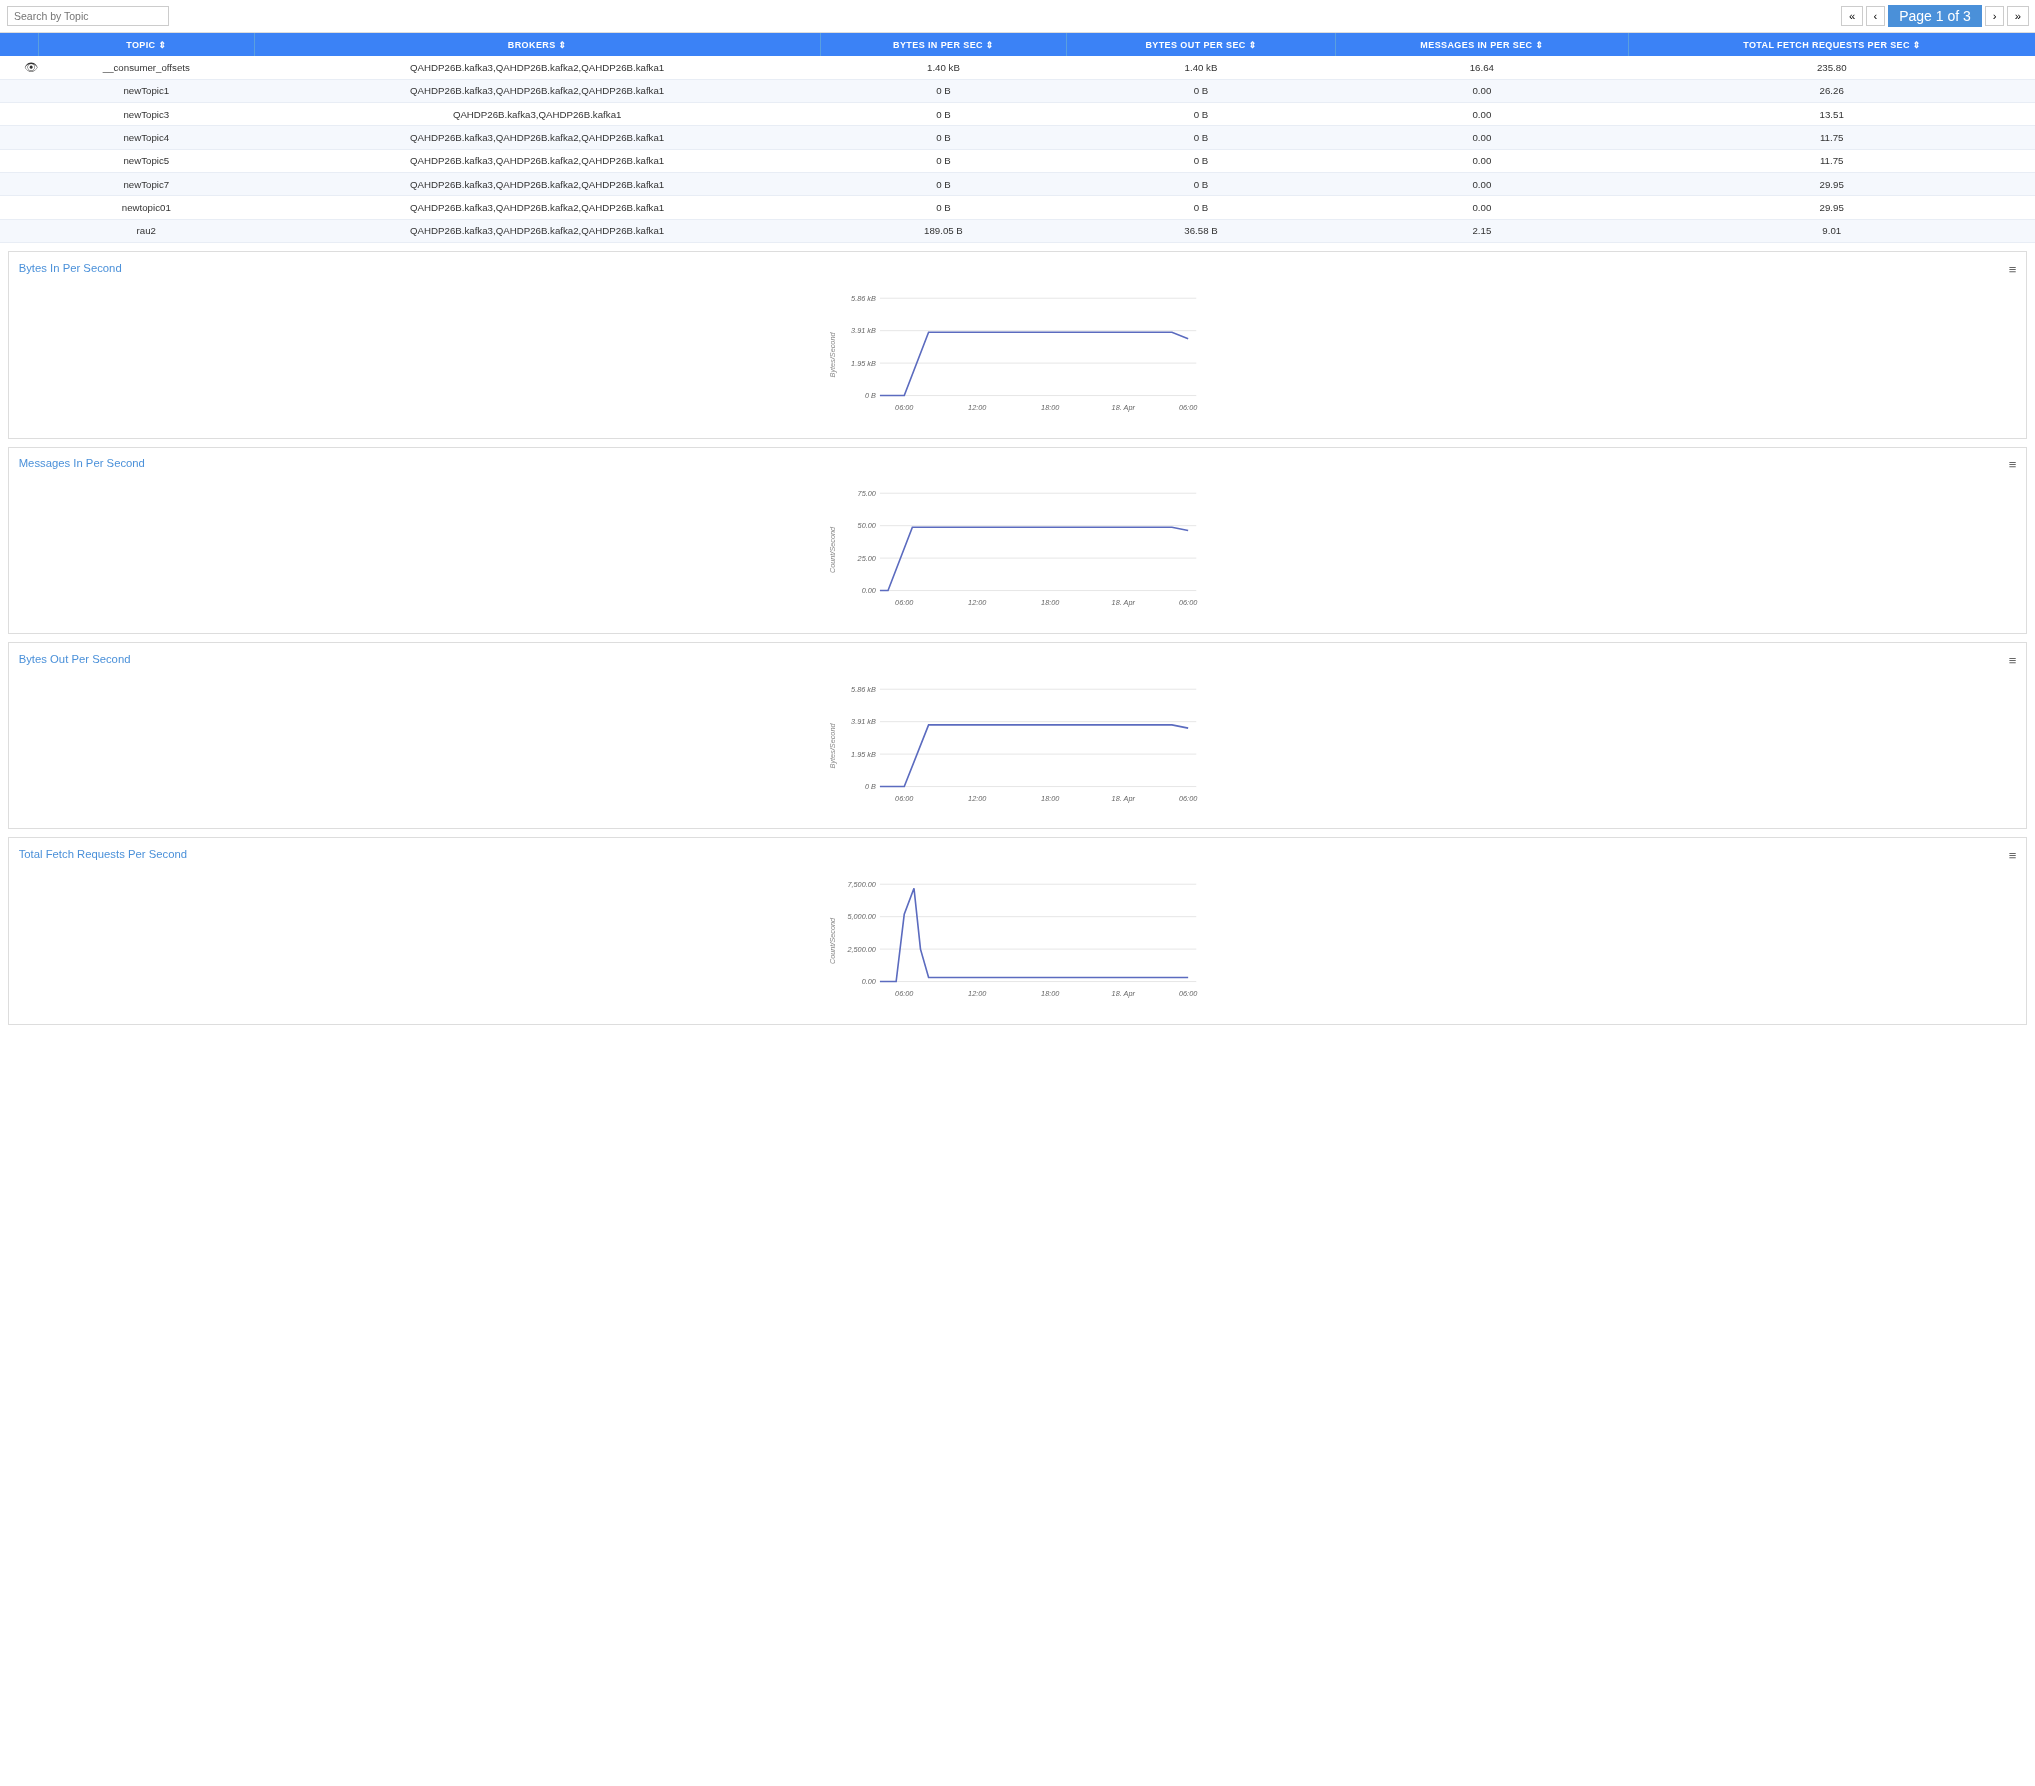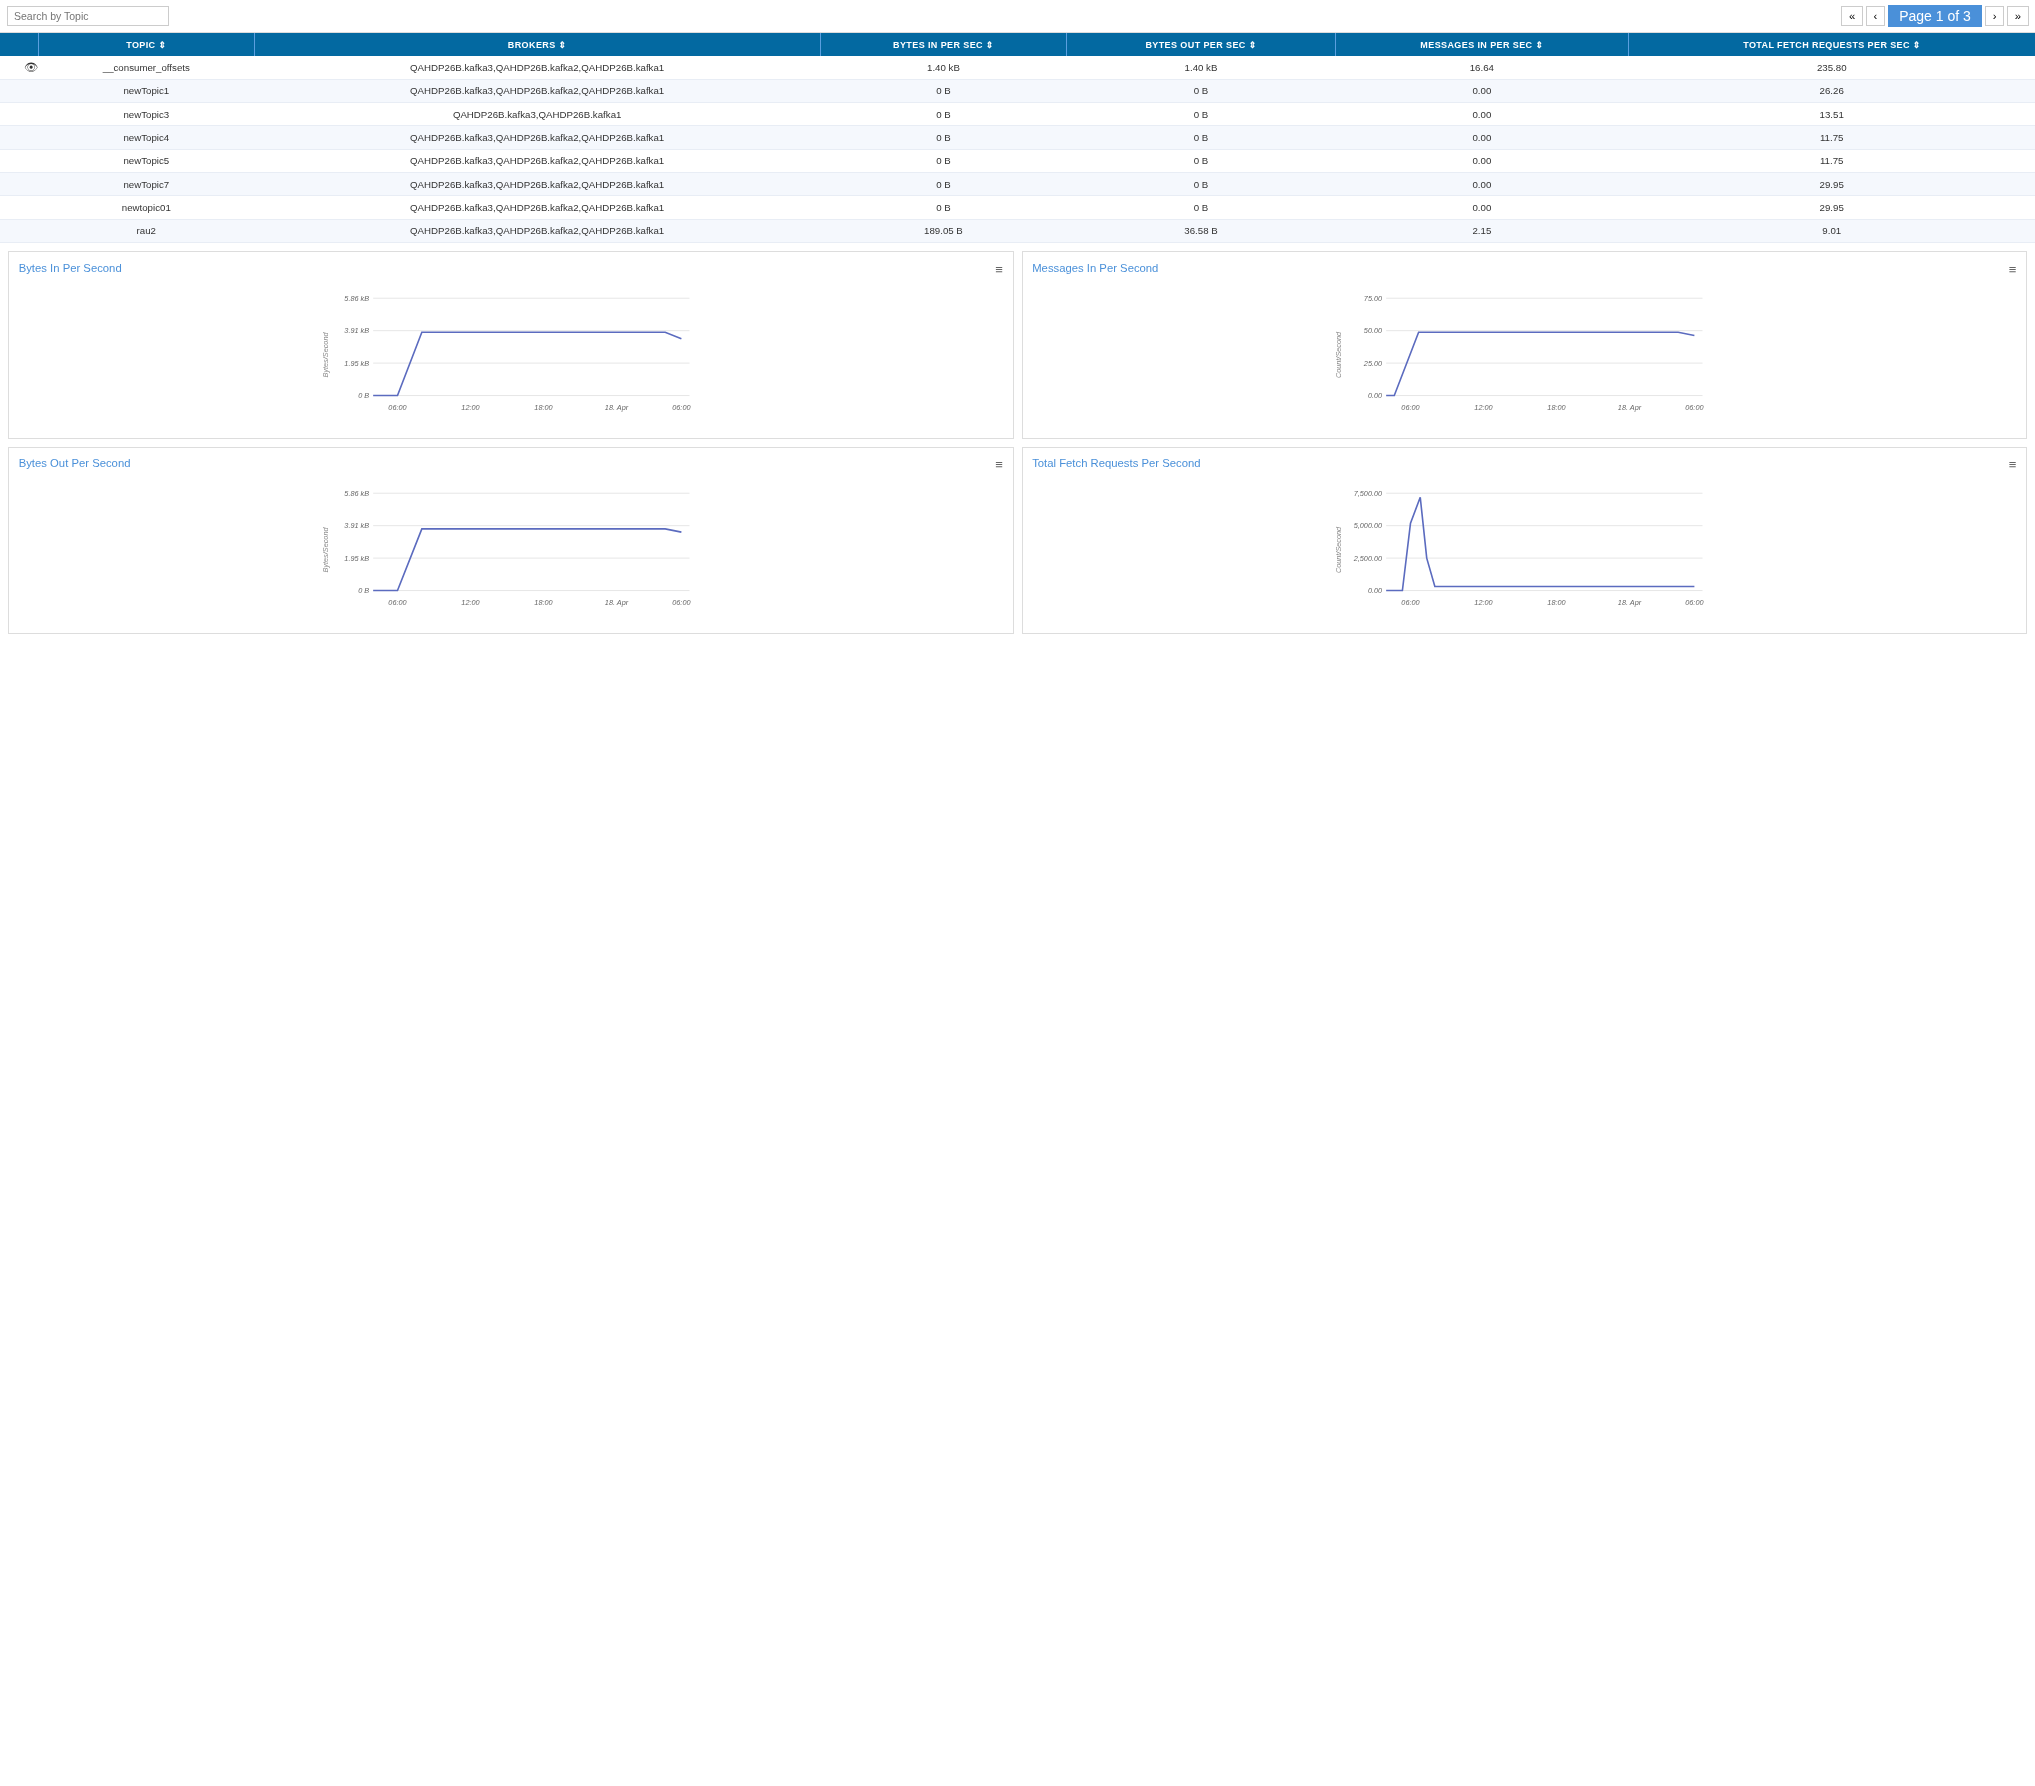--- a/index.html
+++ b/index.html
@@ -16,7 +16,7 @@
     .page-info { background: #4a90d9; color: #fff; padding: 3.2px 11.3px; font-size: 14px; }
 
     table { width: 100%; border-collapse: collapse; }
-    thead tr { background: #0369a1; color: #fff; padding-left: 16px; }
+    thead tr { background: #3b82f6; color: #fff; padding-left: 16px; }
     thead th { padding: 6.5px 8px; text-align: center; font-size: 9px; font-weight: bold; letter-spacing: 0.4px; border-right: 0.8px solid #5a9fdf; cursor: pointer; user-select: none; }
     thead th:last-child { border-right: none; }
     tbody tr { background: #fff; }

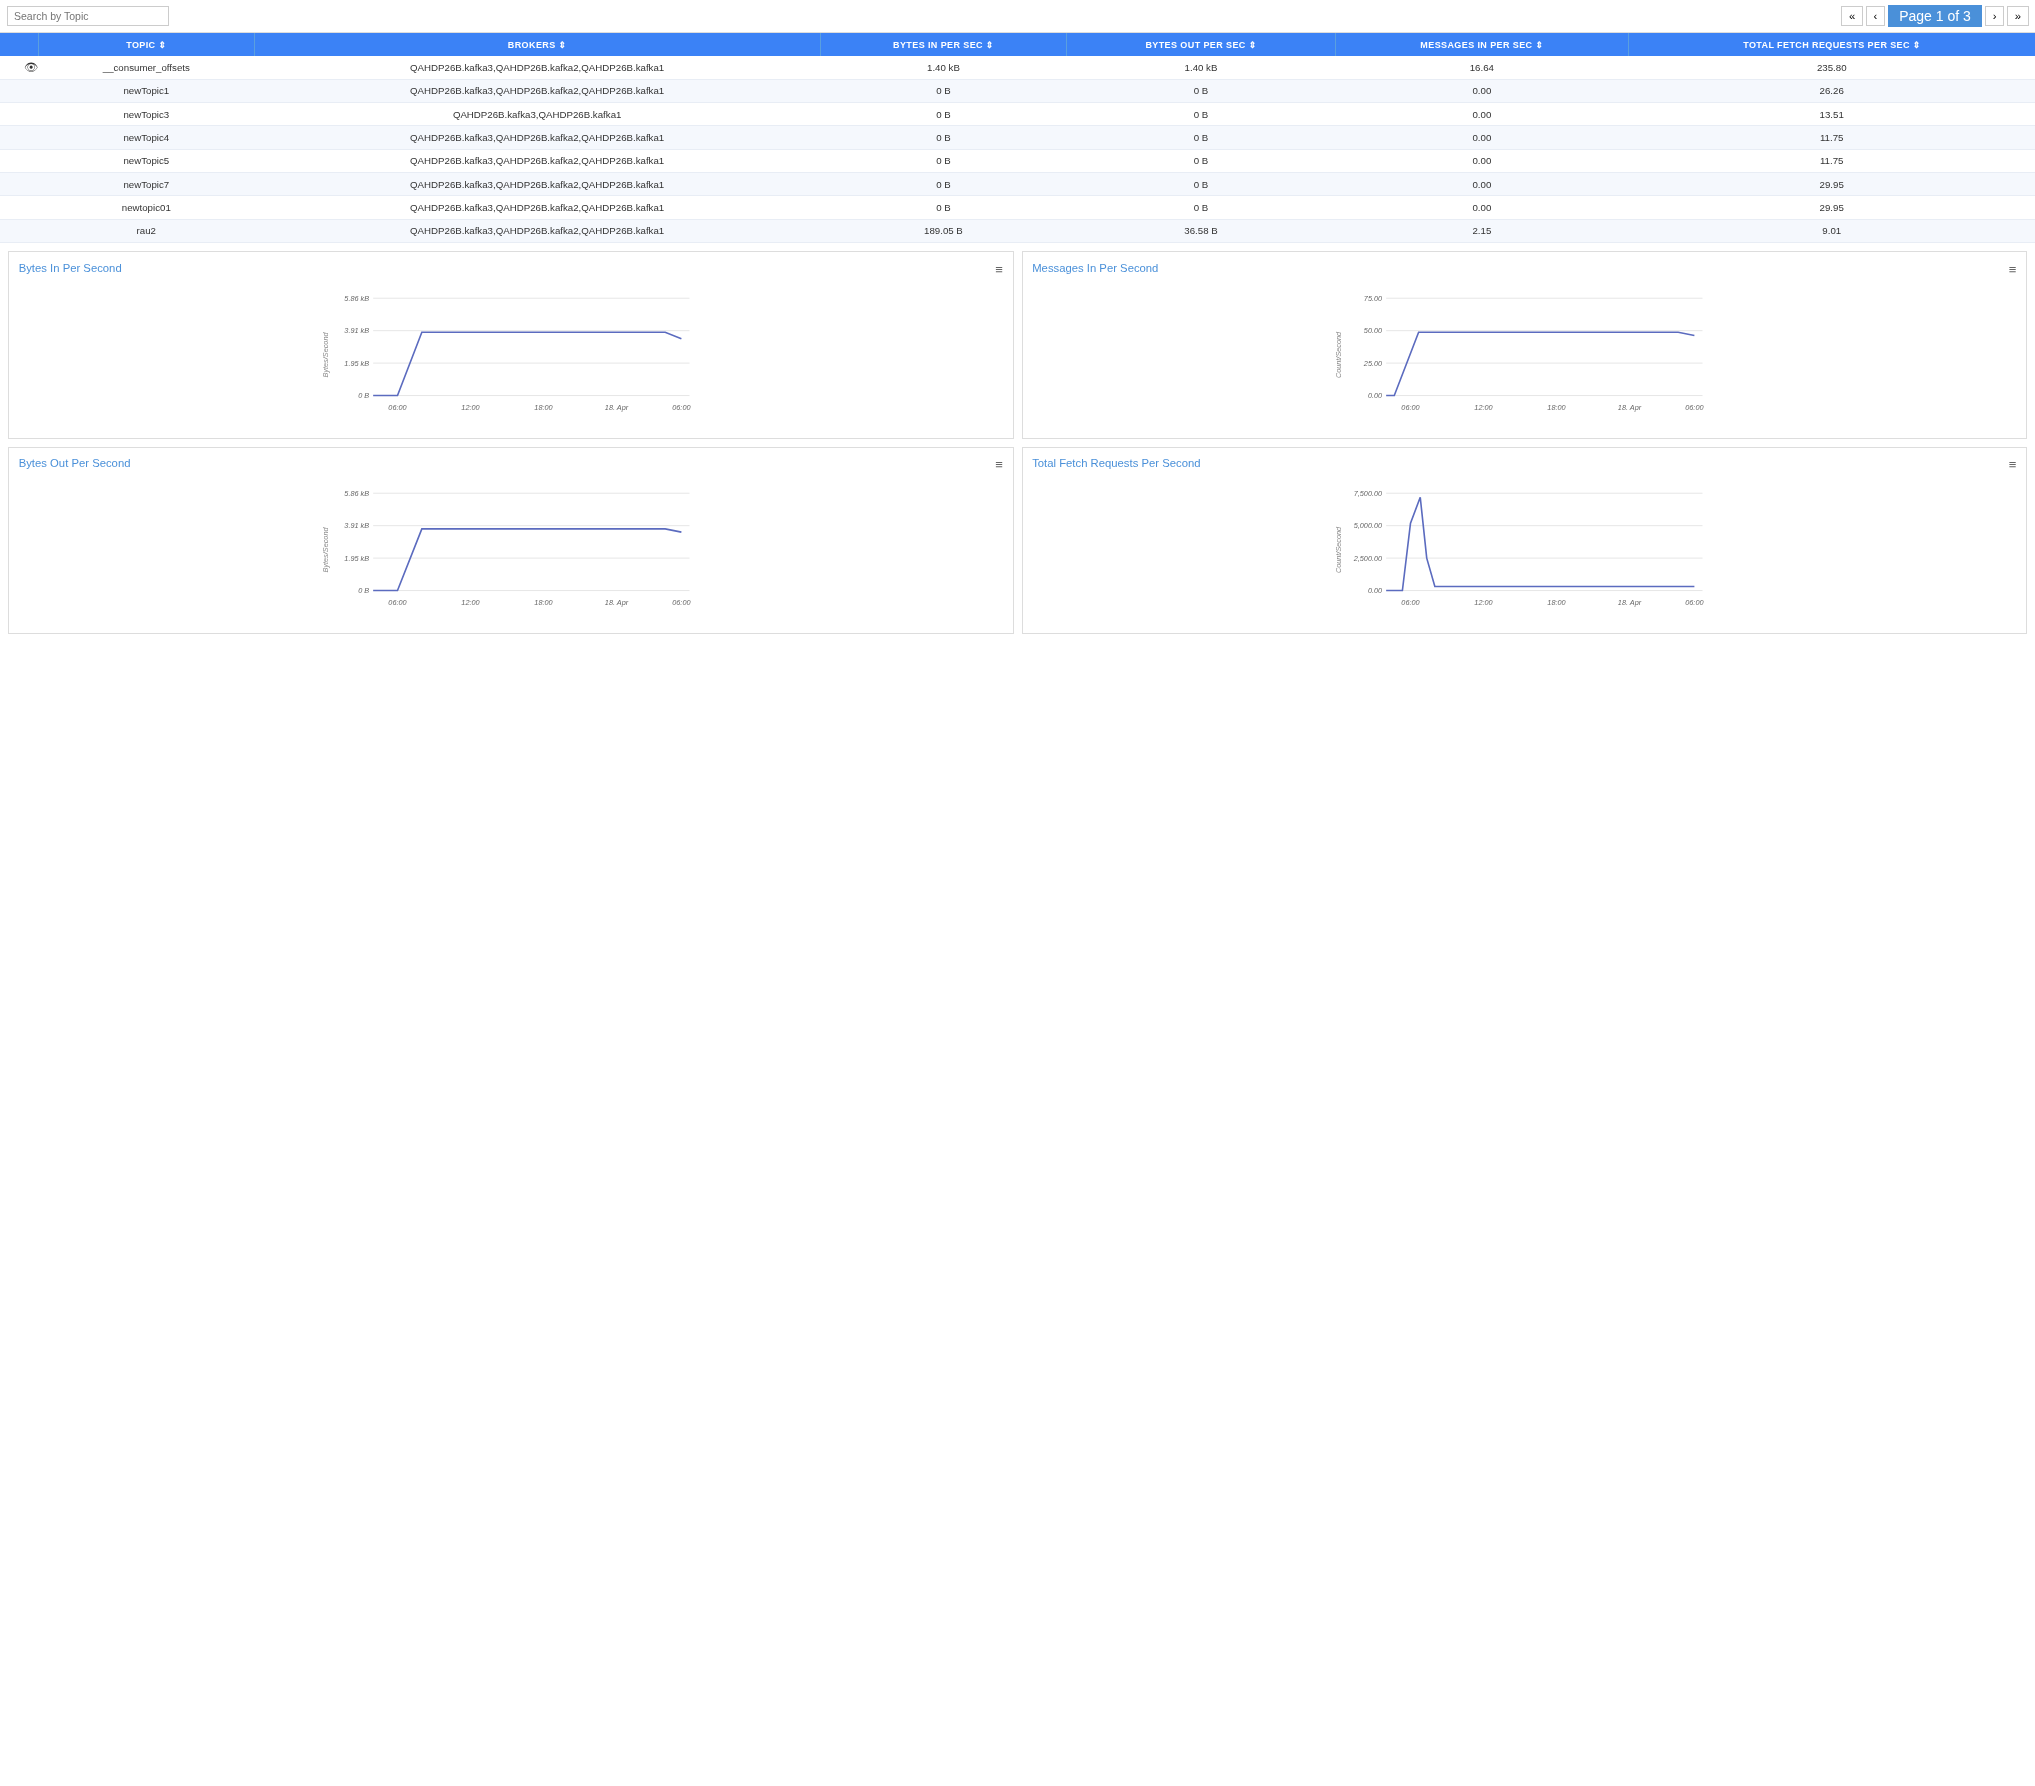--- a/index.html
+++ b/index.html
@@ -25,7 +25,7 @@
     tbody td:first-child { text-align: left; padding-left: 24px; }
     .eye-icon-cell { width: 23px; text-align: center; padding: 0; }
 
-    .charts-container { display: grid; grid-template-columns: 1fr 1fr; gap: 0; padding: 8px; gap: 8px; }
+    .charts-container { display: grid; grid-template-columns: 1fr; gap: 0; padding: 8px; gap: 8px; }
     .chart-panel { border: 0.8px solid #ddd; padding: 9.7px; position: relative; }
     .chart-title { font-size: 11.3px; color: #4a90d9; font-weight: normal; margin-bottom: 3.2px; }
     .chart-menu-icon { position: absolute; top: 9.7px; right: 9.7px; cursor: pointer; color: #666; font-size: 13px; }

